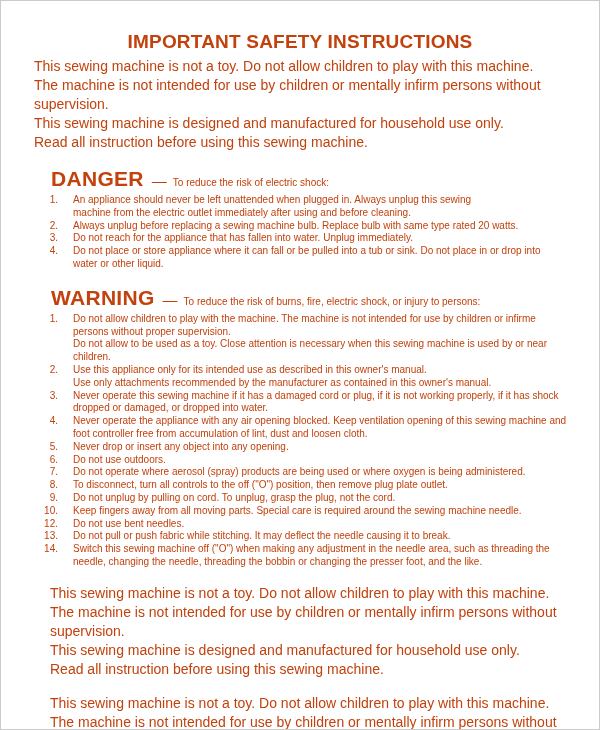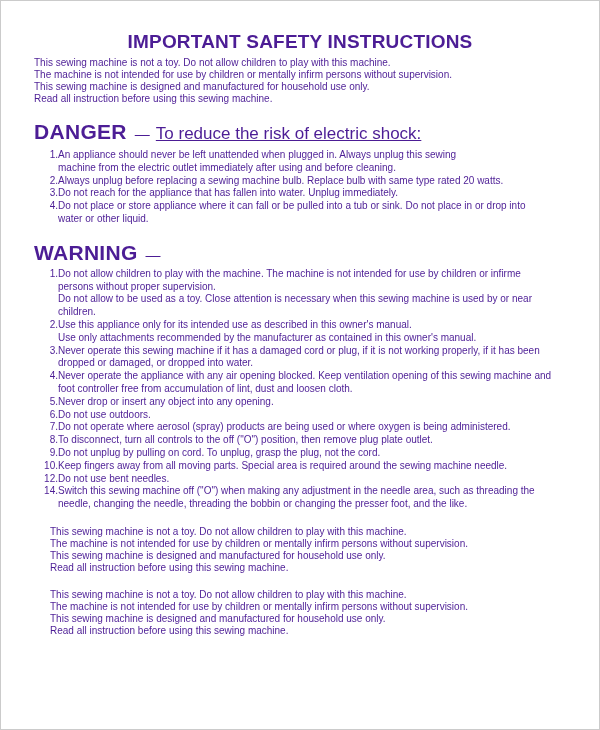--- a/index.html
+++ b/index.html
@@ -16,7 +16,7 @@
     border: 1px solid #cbcbcb;
     overflow: hidden;
     font-family: "Liberation Sans", sans-serif;
-    color: #4c1d95;
+    color: #c2410c;
   }
   .title {
     margin: 30px 10px 4px 10px;

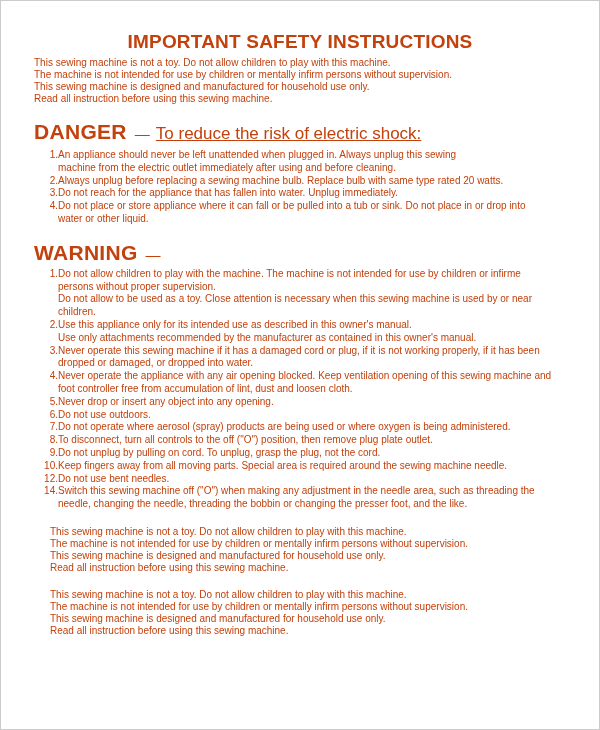--- a/index.html
+++ b/index.html
@@ -27,8 +27,8 @@
     letter-spacing: 0.2px;
   }
   .para {
-    font-size: 10px;
-    line-height: 12px;
+    font-size: 14px;
+    line-height: 19px;
     white-space: pre-line;
   }
   .intro {

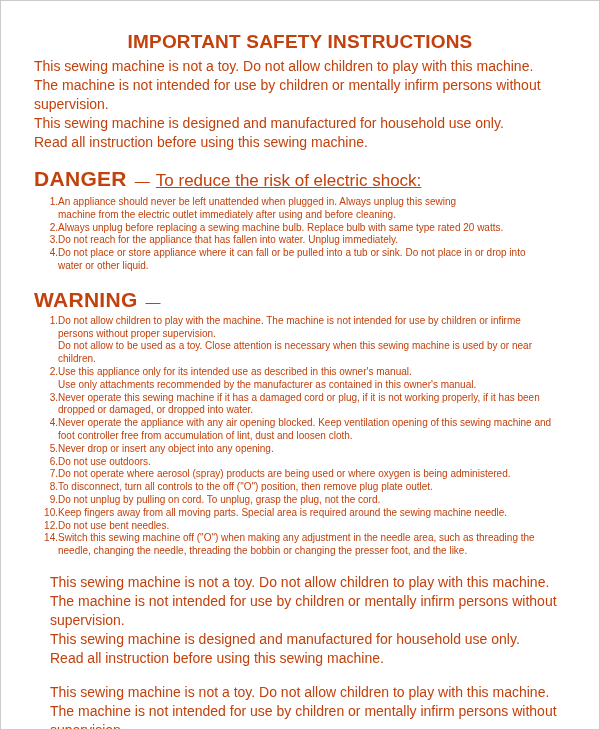--- a/index.html
+++ b/index.html
@@ -37,7 +37,7 @@
   .section-heading {
     display: flex;
     align-items: baseline;
-    margin: 16px 20px 5px 33px;
+    margin: 16px 20px 5px 50px;
   }
   .heading-big {
     font-size: 21px;

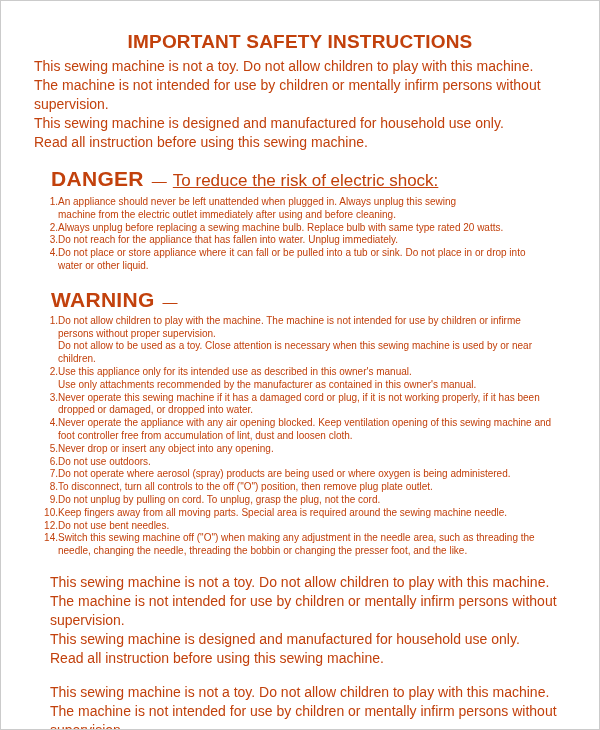--- a/index.html
+++ b/index.html
@@ -51,8 +51,7 @@
     font-weight: normal;
   }
   .heading-tagline {
-    font-size: 17px;
-    text-decoration: underline;
+    font-size: 10px;
   }
   .list {
     margin: 0 18px 0 31px;

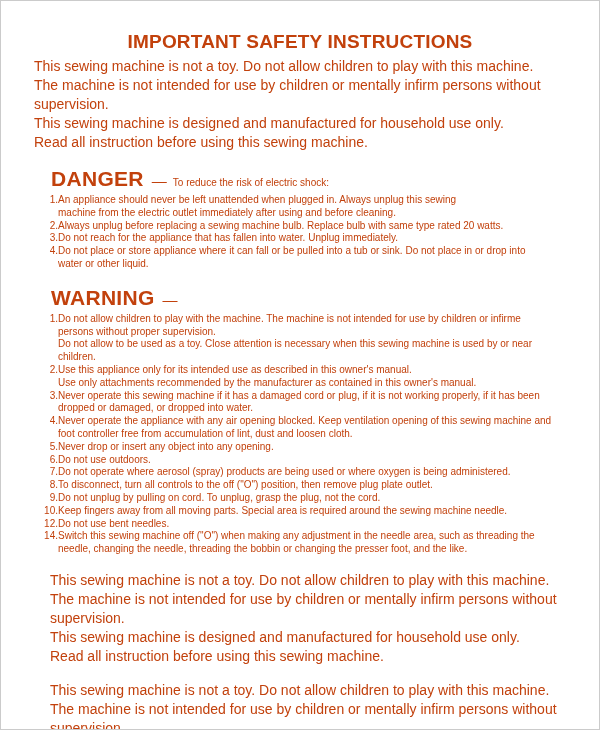--- a/index.html
+++ b/index.html
@@ -68,7 +68,7 @@
   }
   .item .txt {
     flex: 1;
-    margin-left: 0;
+    margin-left: 15px;
     white-space: pre-line;
   }
   .closing {

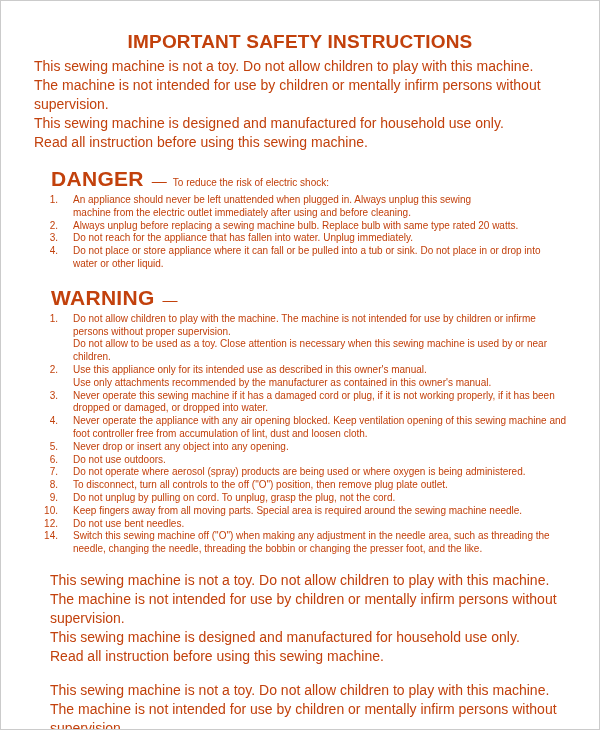--- a/index.html
+++ b/index.html
@@ -119,6 +119,7 @@
     <div class="section-heading">
       <span class="heading-big">WARNING</span>
       <span class="heading-dash">—</span>
+      <span class="heading-tagline">To reduce the risk of burns, fire, electric shock, or injury to persons:</span>
     </div>
     <div class="list">
       <div class="item">

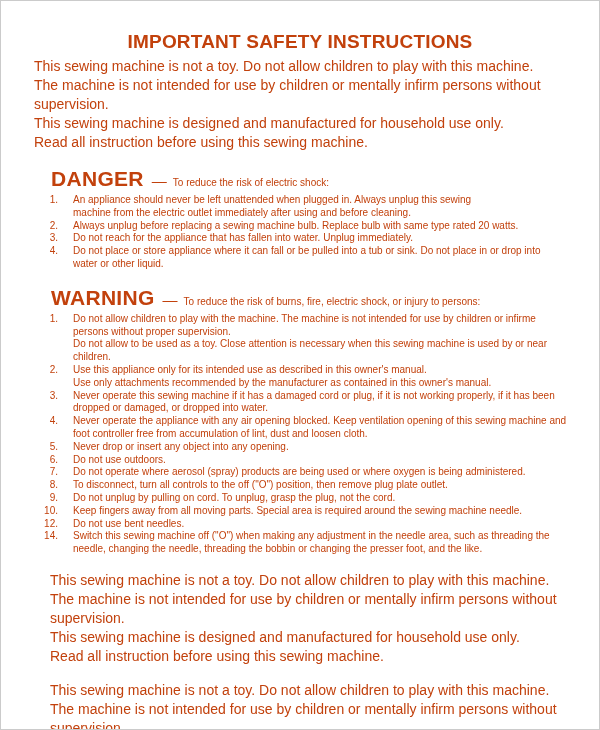--- a/index.html
+++ b/index.html
@@ -136,7 +136,7 @@
       </div>
       <div class="item">
         <span class="num">3.</span>
-        <span class="txt">Never operate this sewing machine if it has a damaged cord or plug, if it is not working properly, if it has been
+        <span class="txt">Never operate this sewing machine if it has a damaged cord or plug, if it is not working properly, if it has shock
 dropped or damaged, or dropped into water.</span>
       </div>
       <div class="item">

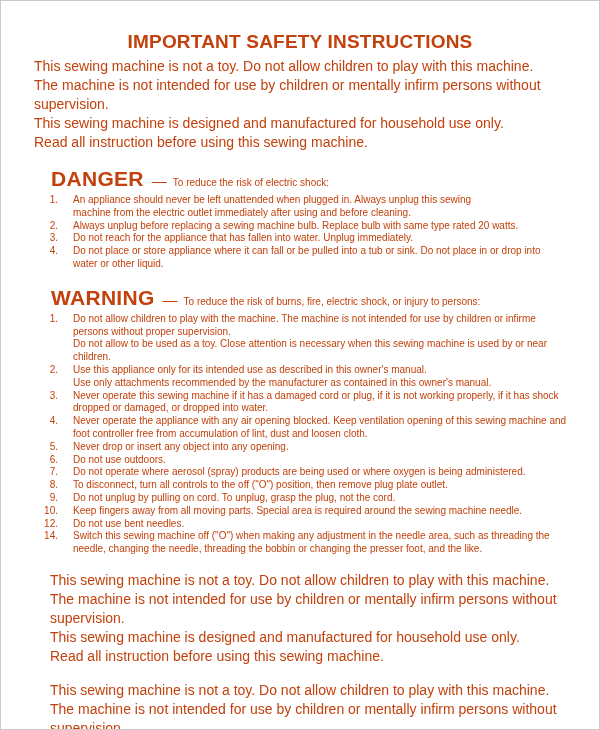--- a/index.html
+++ b/index.html
@@ -166,7 +166,7 @@
       </div>
       <div class="item">
         <span class="num">10.</span>
-        <span class="txt">Keep fingers away from all moving parts. Special area is required around the sewing machine needle.</span>
+        <span class="txt">Keep fingers away from all moving parts. Special care is required around the sewing machine needle.</span>
       </div>
       <div class="item">
         <span class="num">12.</span>

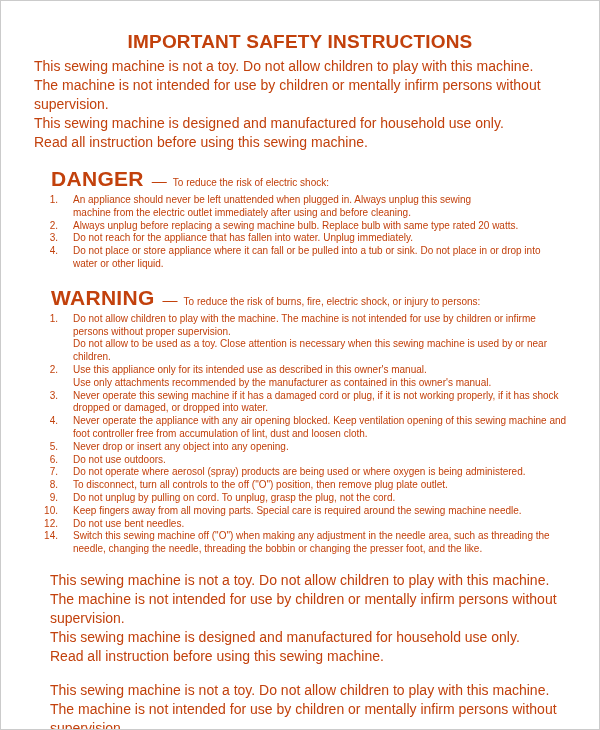--- a/index.html
+++ b/index.html
@@ -173,6 +173,10 @@
         <span class="txt">Do not use bent needles.</span>
       </div>
       <div class="item">
+        <span class="num">13.</span>
+        <span class="txt">Do not pull or push fabric while stitching. It may deflect the needle causing it to break.</span>
+      </div>
+      <div class="item">
         <span class="num">14.</span>
         <span class="txt">Switch this sewing machine off ("O") when making any adjustment in the needle area, such as threading the
 needle, changing the needle, threading the bobbin or changing the presser foot, and the like.</span>

